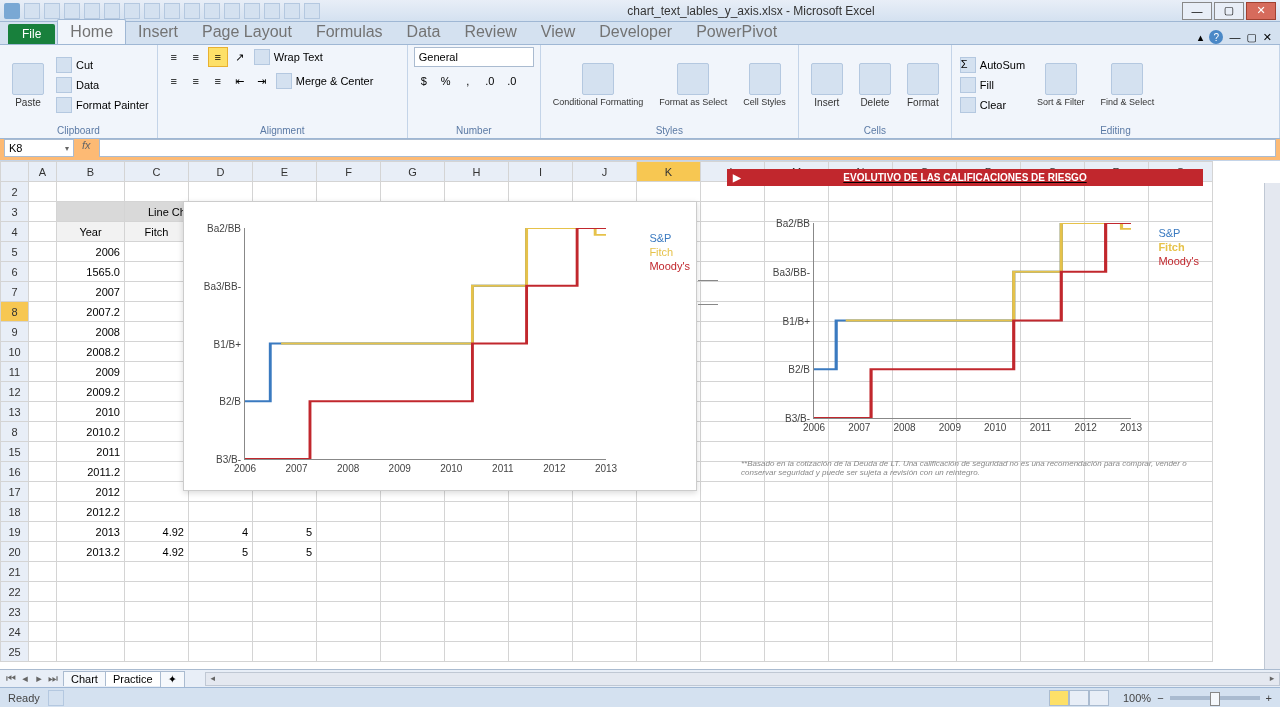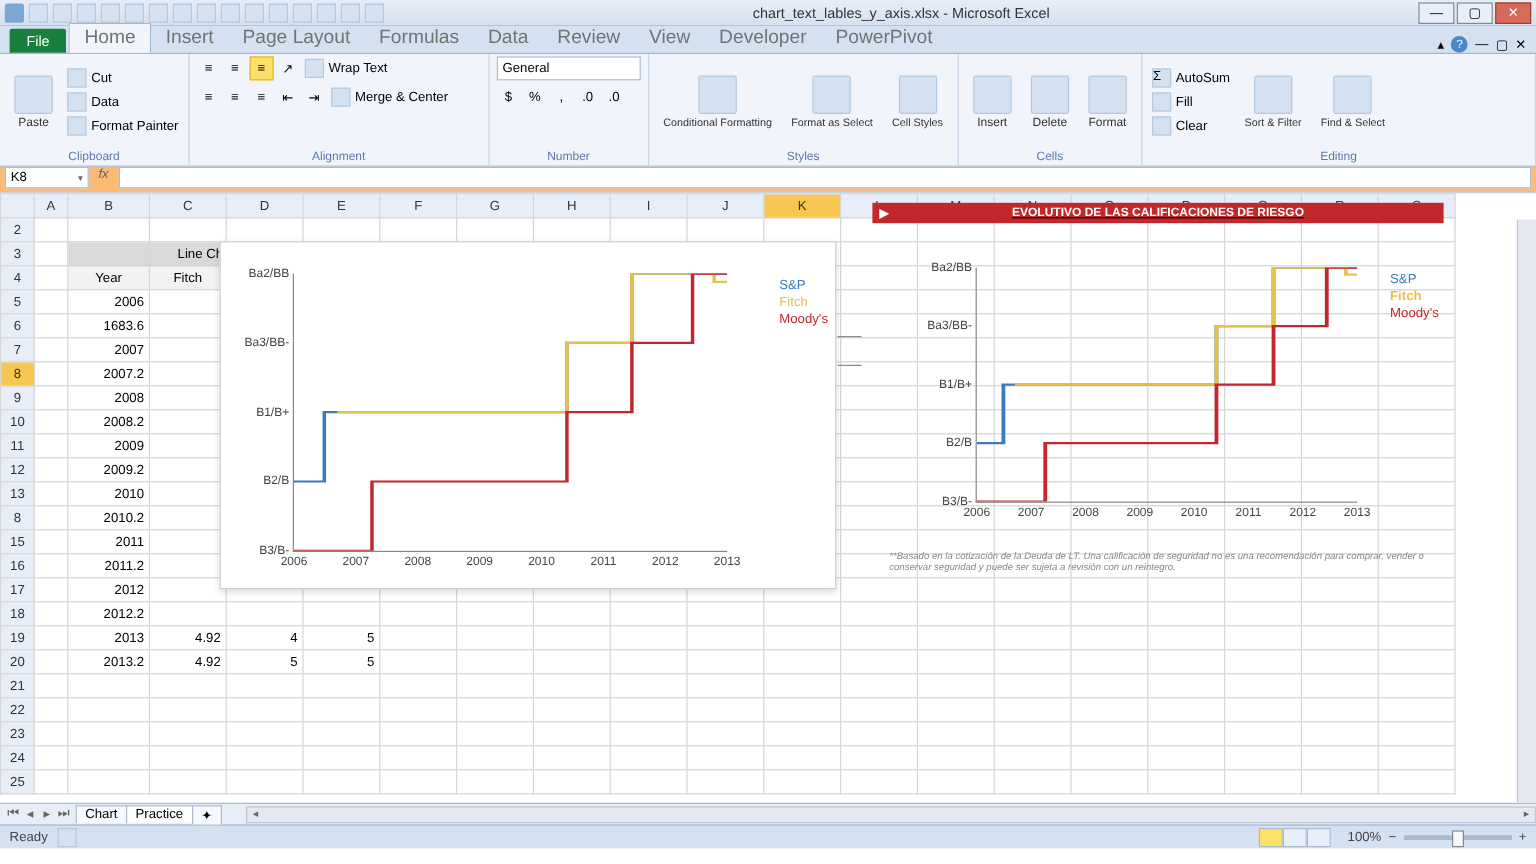--- a/index.html
+++ b/index.html
@@ -400,7 +400,7 @@
         <tr>
           <th class="rowh">6</th>
           <td class=""></td>
-          <td class="">1683.6</td>
+          <td class="">1565.0</td>
           <td class=""></td>
           <td class=""></td>
           <td class=""></td>

